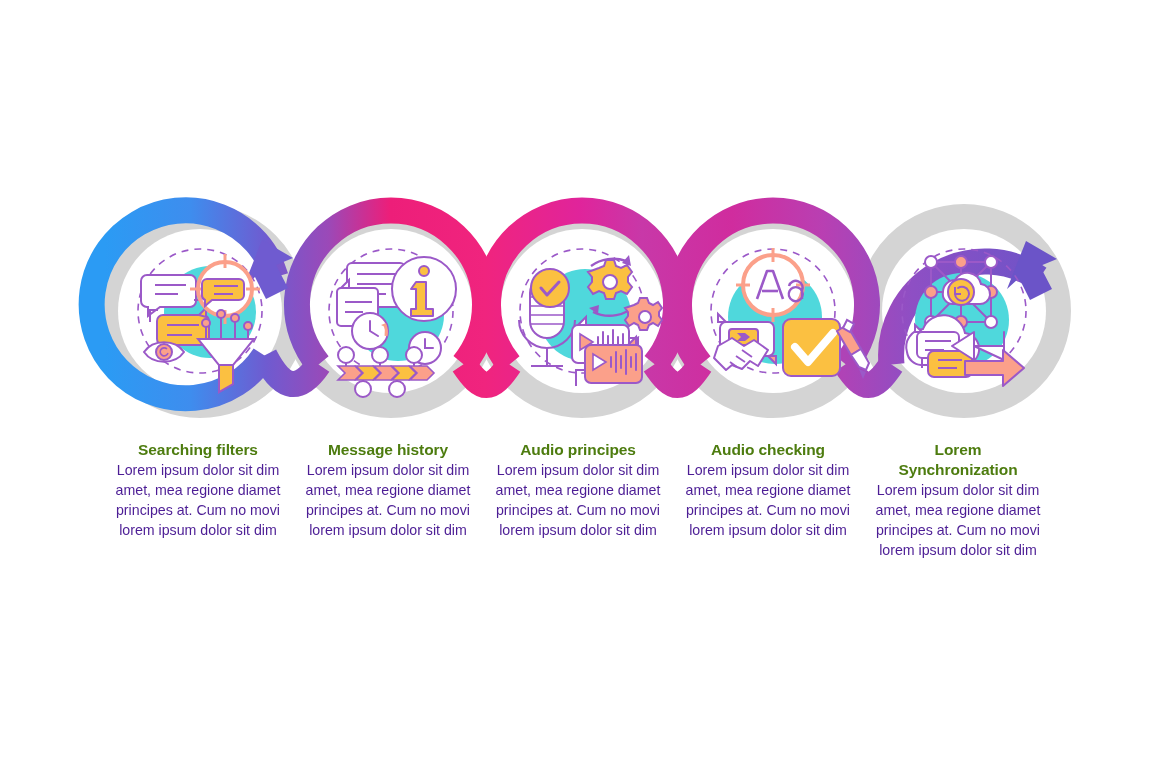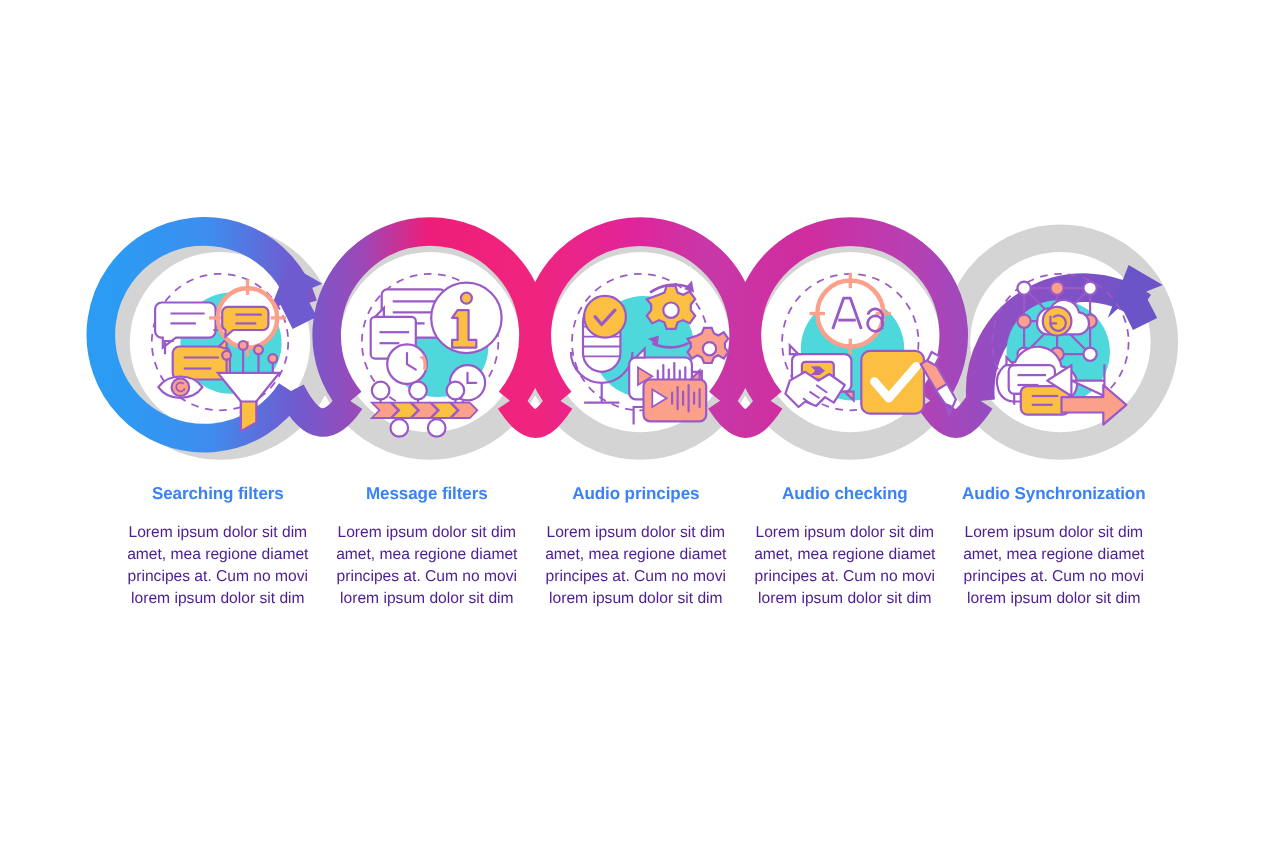--- a/index.html
+++ b/index.html
@@ -46,12 +46,12 @@
     text-align: center;
   }
   .label-title {
-    color: #3b82f6;
+    color: #4d7c0f;
     font-weight: bold;
     font-size: 15.5px;
     line-height: 1.28;
     letter-spacing: -0.1px;
-    margin: 0 0 14px 0;
+    margin: 0 0 0 0;
     max-width: 170px;
   }
   .label-body {

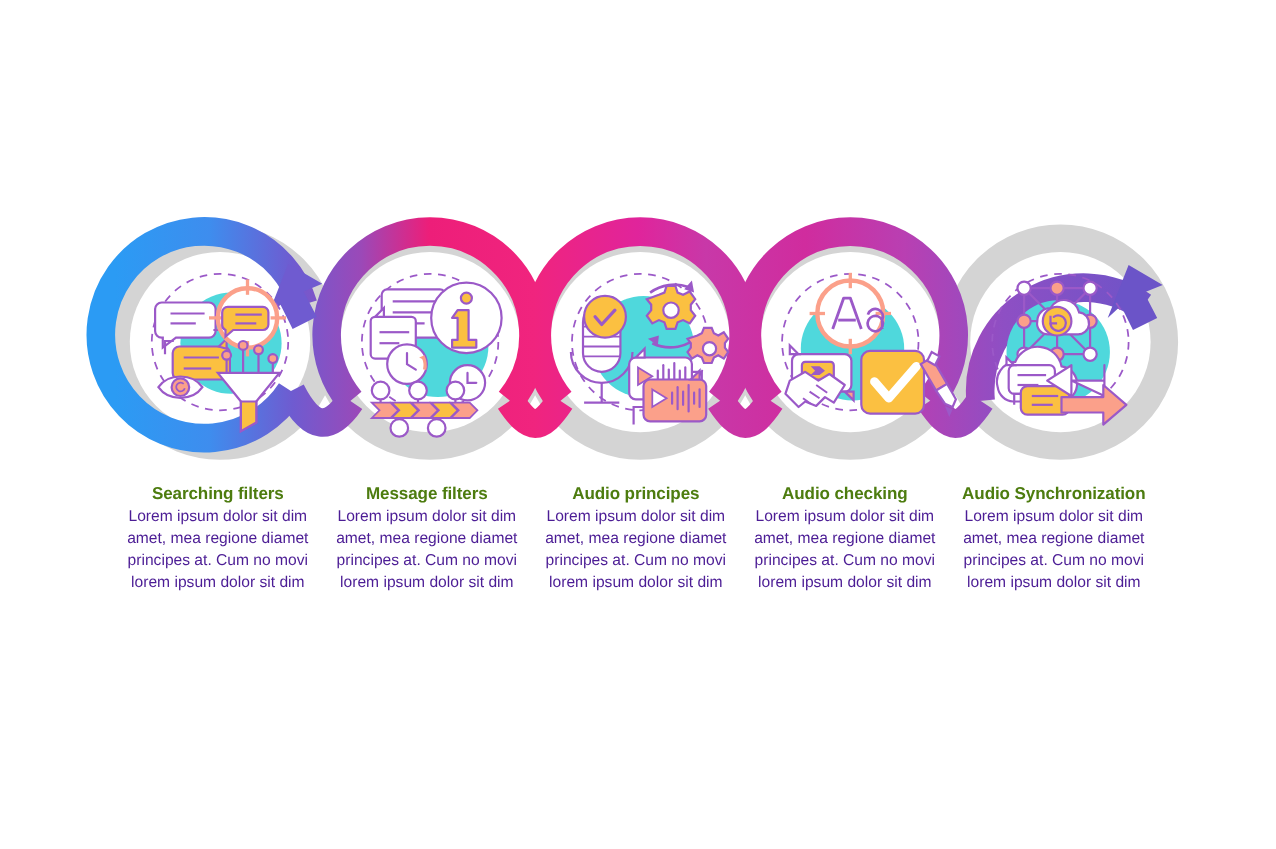--- a/index.html
+++ b/index.html
@@ -375,7 +375,7 @@
       <div class="label-body">Lorem ipsum dolor sit dim amet, mea regione diamet principes at. Cum no movi lorem ipsum dolor sit dim</div>
     </div>
     <div class="label-col">
-      <div class="label-title">Message filters</div>
+      <div class="label-title">Message history</div>
       <div class="label-body">Lorem ipsum dolor sit dim amet, mea regione diamet principes at. Cum no movi lorem ipsum dolor sit dim</div>
     </div>
     <div class="label-col">

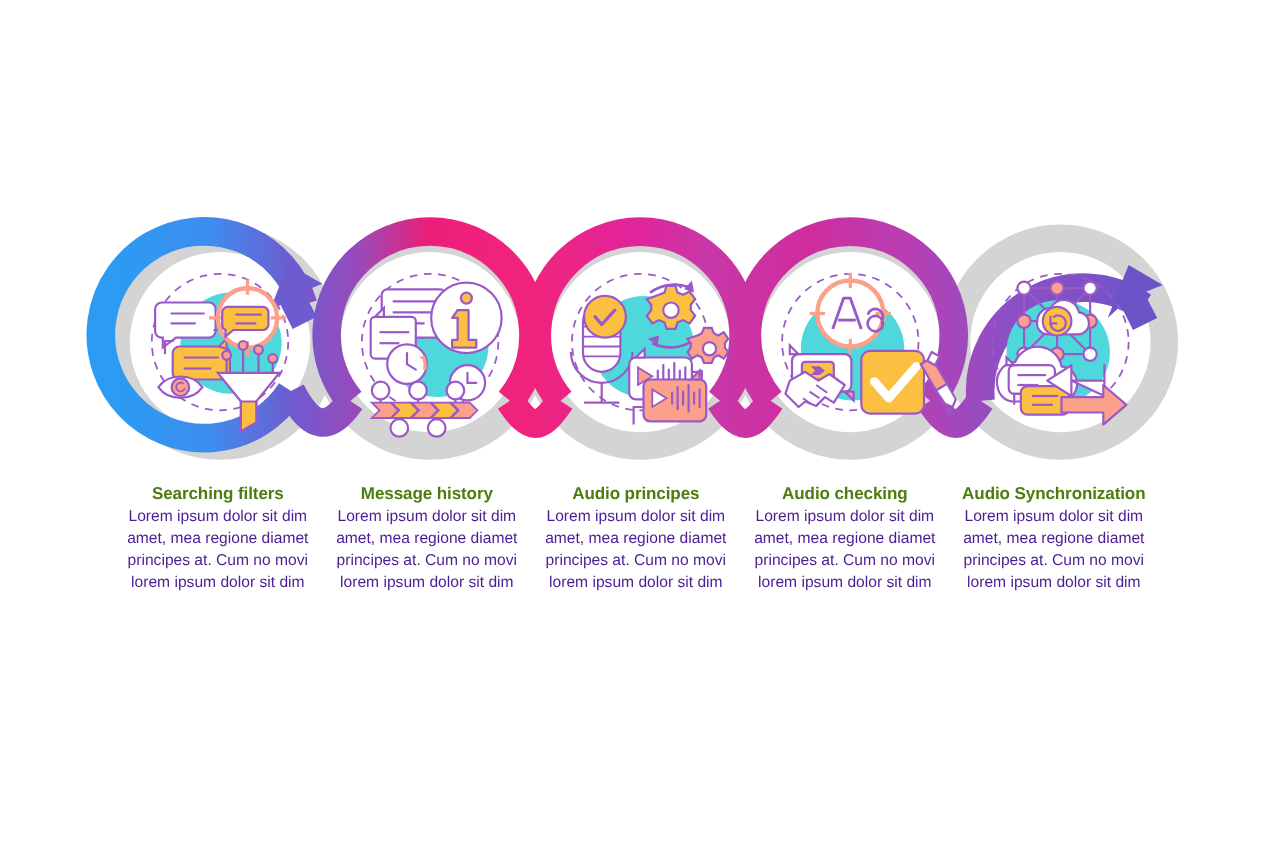--- a/index.html
+++ b/index.html
@@ -387,7 +387,7 @@
       <div class="label-body">Lorem ipsum dolor sit dim amet, mea regione diamet principes at. Cum no movi lorem ipsum dolor sit dim</div>
     </div>
     <div class="label-col col-4">
-      <div class="label-title">Audio Synchronization</div>
+      <div class="label-title">Lorem Synchronization</div>
       <div class="label-body">Lorem ipsum dolor sit dim amet, mea regione diamet principes at. Cum no movi lorem ipsum dolor sit dim</div>
     </div>
   </div>

